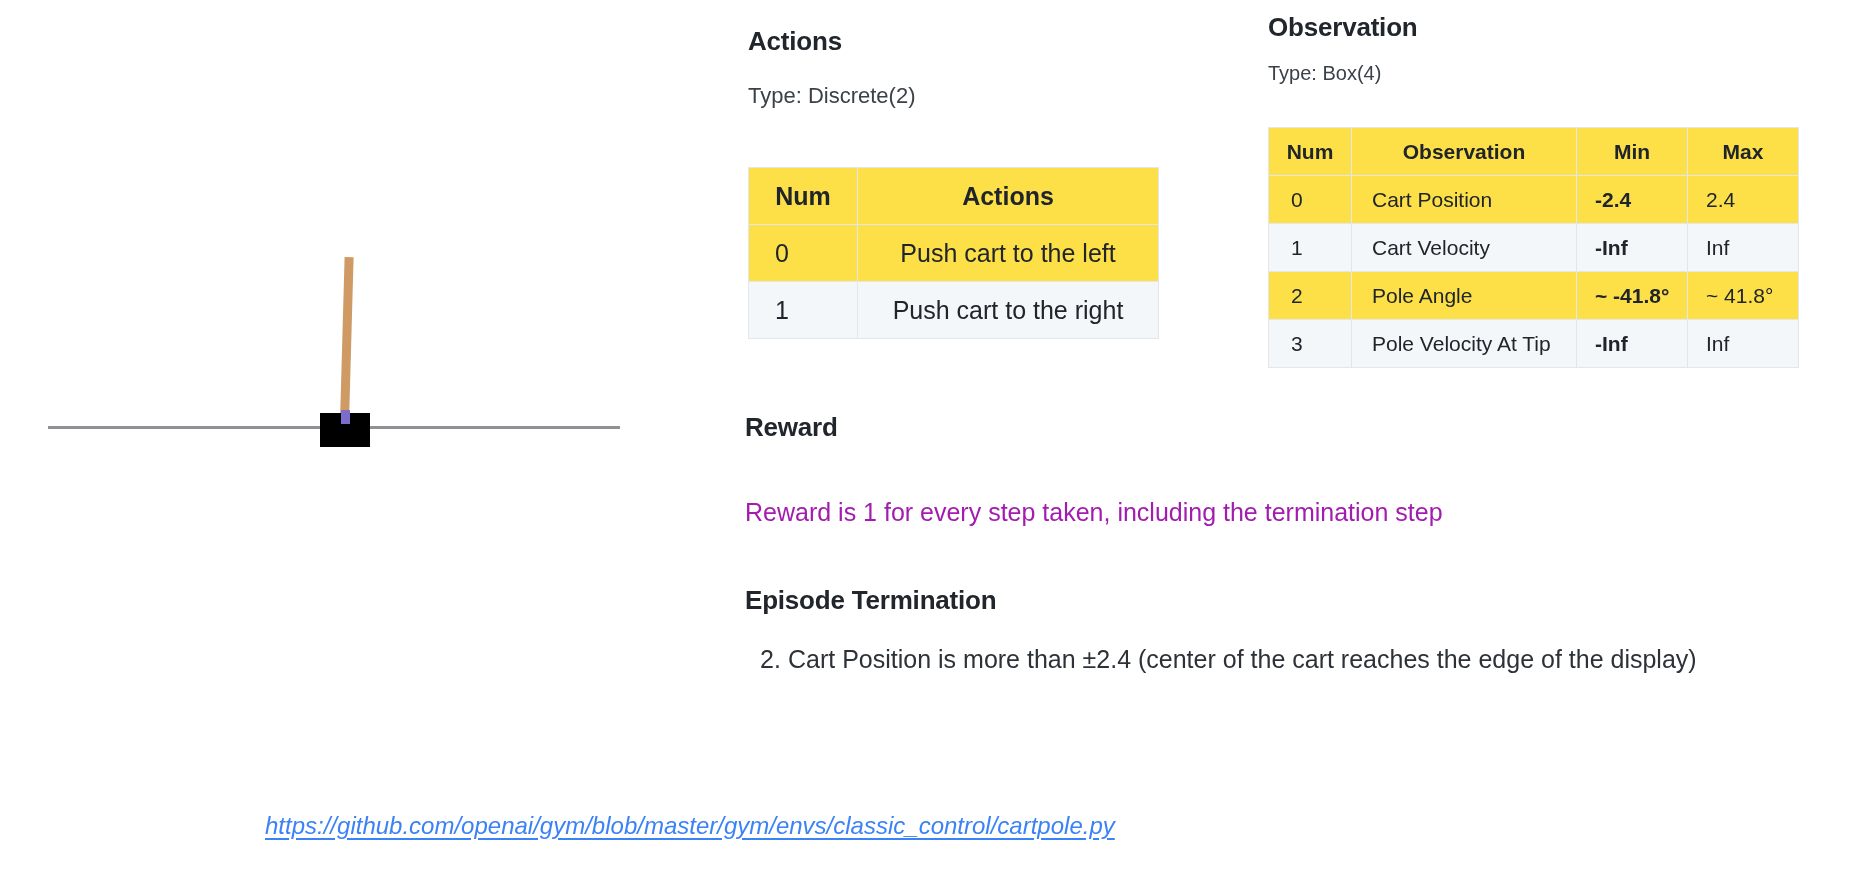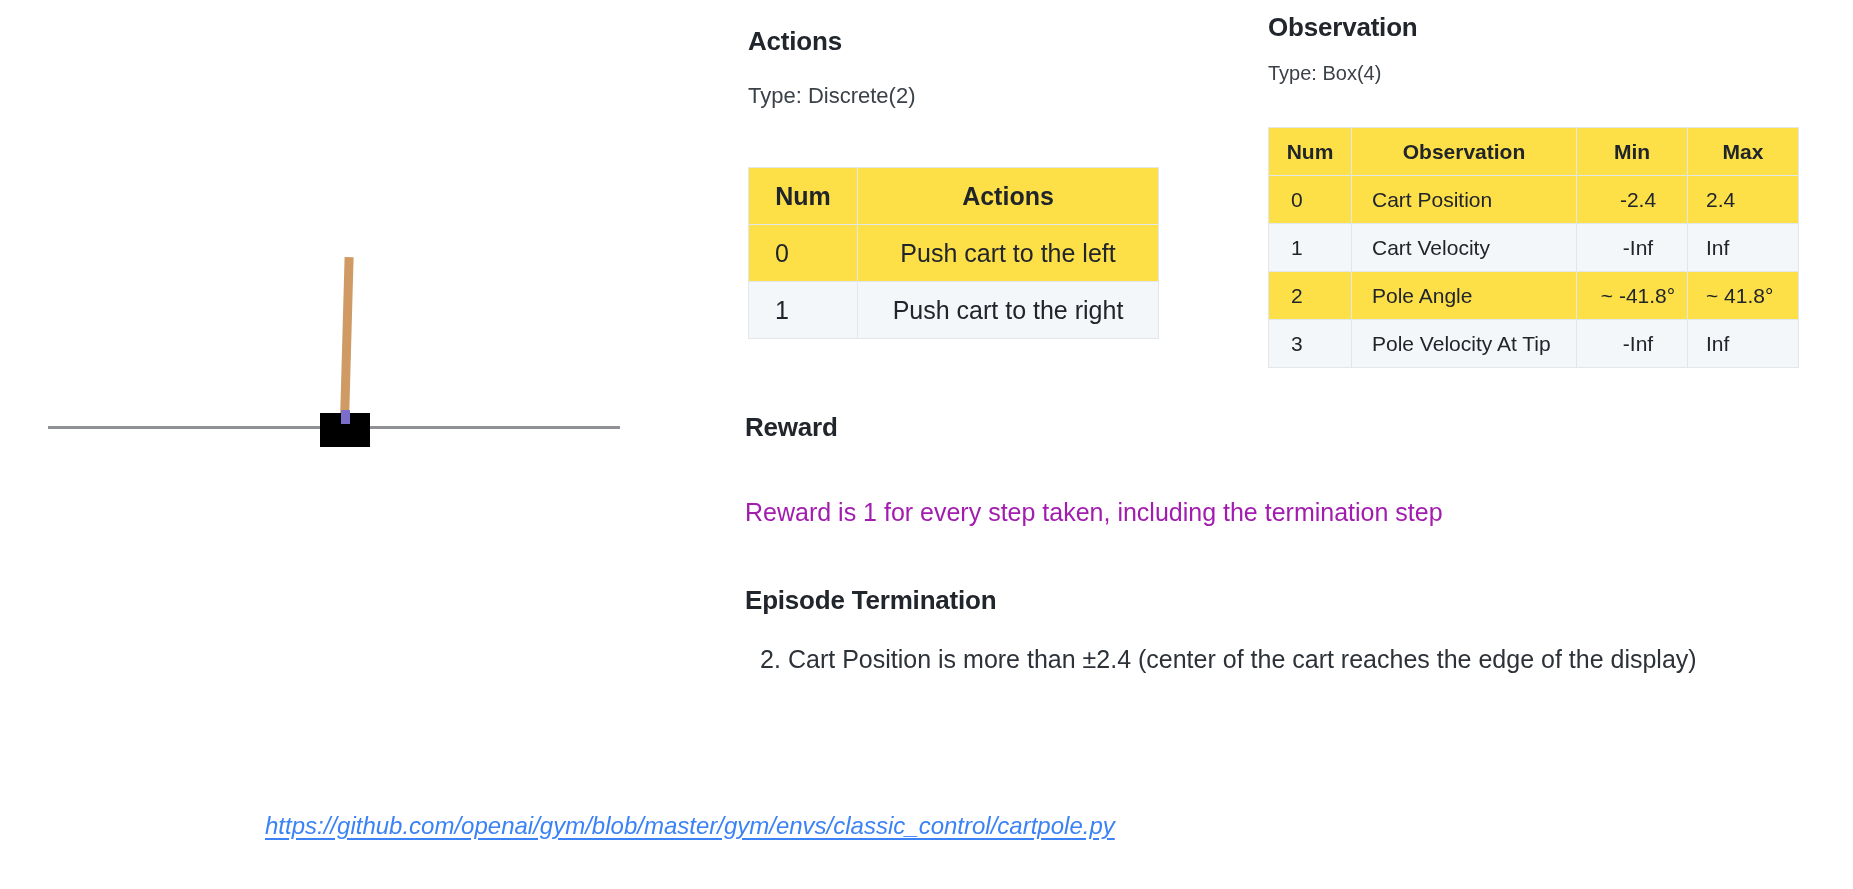--- a/index.html
+++ b/index.html
@@ -141,7 +141,7 @@
   #observation-table .c-max { width: 110px; text-align: center; }
   #observation-table td.c-num { text-align: left; padding-left: 22px; width: 60px; }
   #observation-table td.c-obs { text-align: left; padding-left: 20px; width: 204px; }
-  #observation-table td.c-min { text-align: center; padding-left: 12px; width: 92px; }
+  #observation-table td.c-min { text-align: left; padding-left: 18px; width: 92px; font-weight: bold; }
   #observation-table td.c-max { text-align: left; padding-left: 18px; width: 92px; }
 
   

